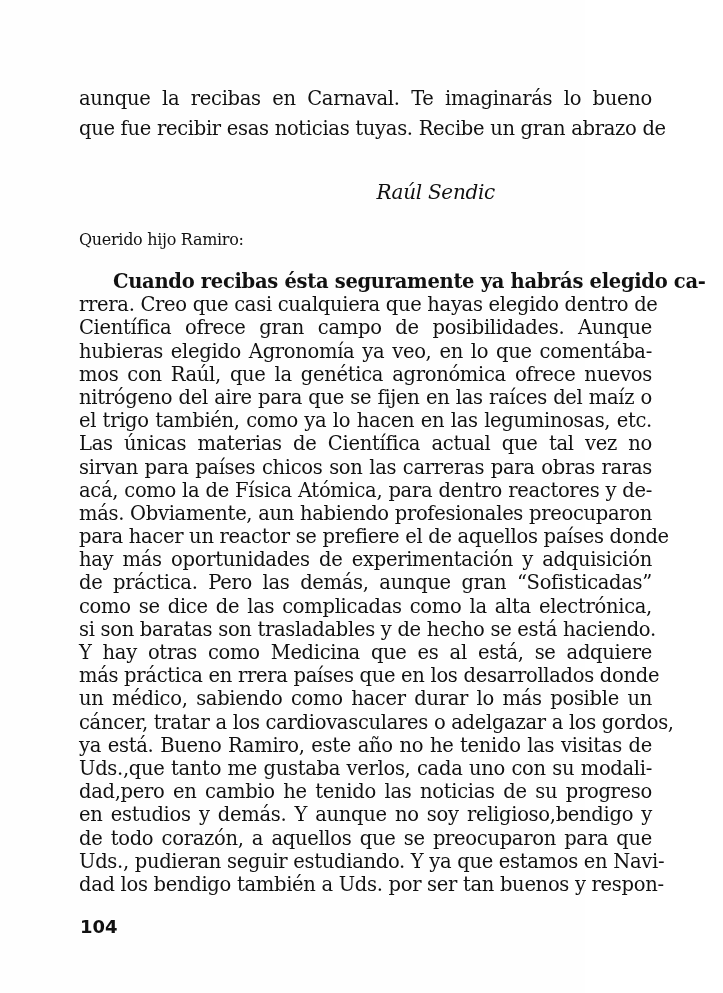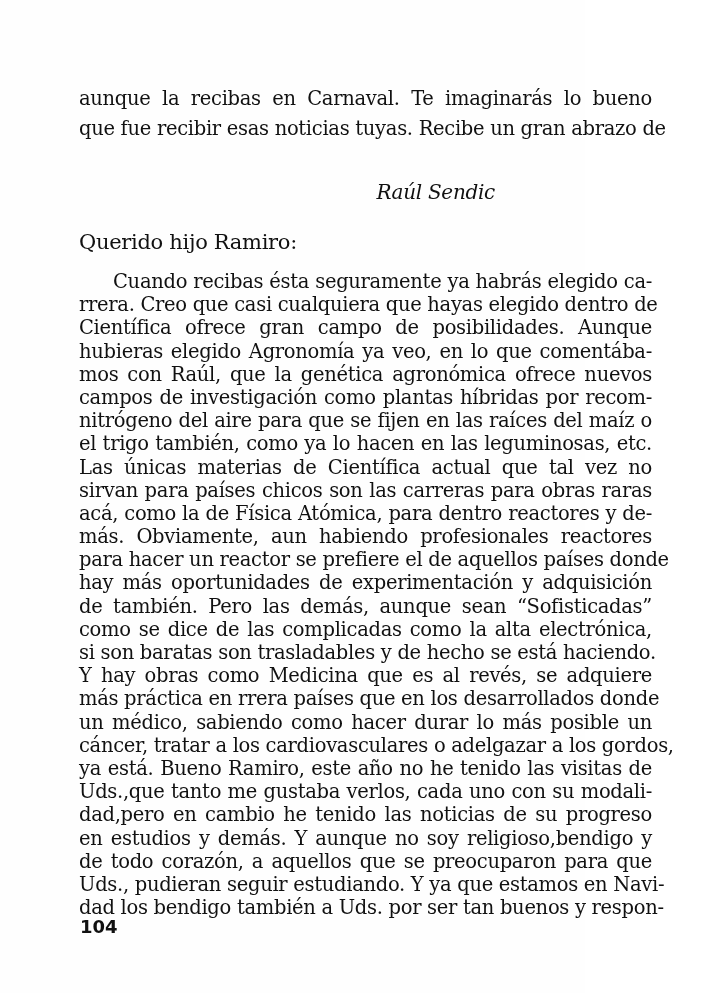--- a/index.html
+++ b/index.html
@@ -21,7 +21,7 @@
   .salutation {
     position: absolute; top: 230px; left: 79px;
     font-family: "DejaVu Serif", "Liberation Serif", serif;
-    font-size: 21px; color: #111; letter-spacing: -0.3px;
+    font-size: 16px; color: #111; letter-spacing: -0.3px;
   }
   .body-block { top: 270px; }
   .indent { padding-left: 34px; }

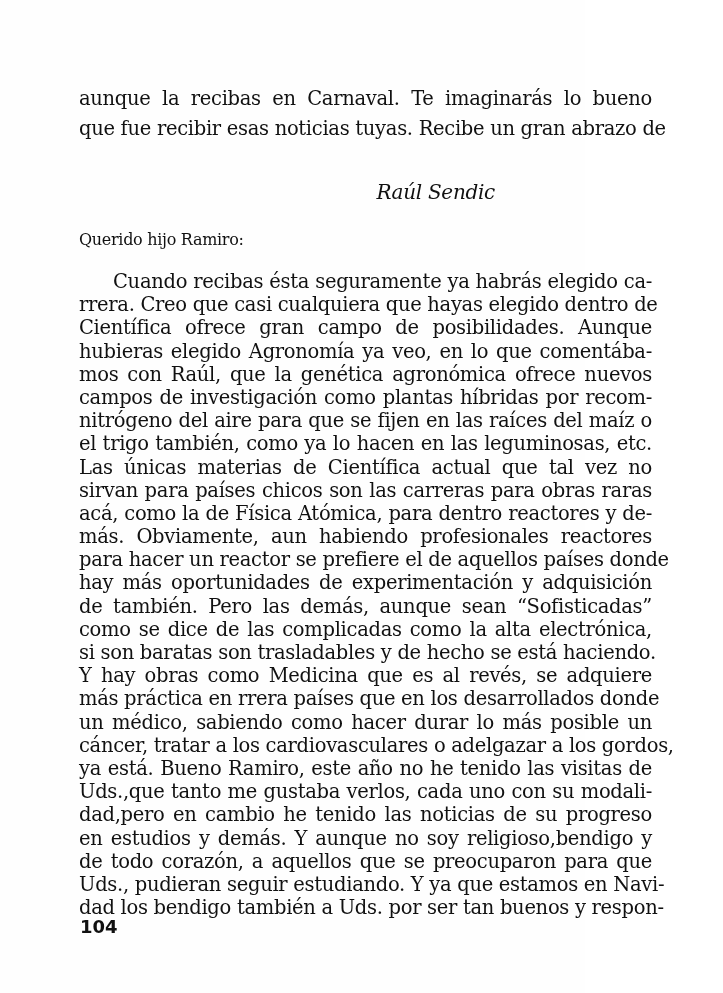--- a/index.html
+++ b/index.html
@@ -24,7 +24,7 @@
     font-size: 16px; color: #111; letter-spacing: -0.3px;
   }
   .body-block { top: 270px; }
-  .indent { padding-left: 34px; }
+  .indent { padding-left: 34px; font-weight: bold; }
   .page-number {
     position: absolute; top: 916px; left: 80px;
     font-family: "DejaVu Sans", "Liberation Sans", sans-serif;

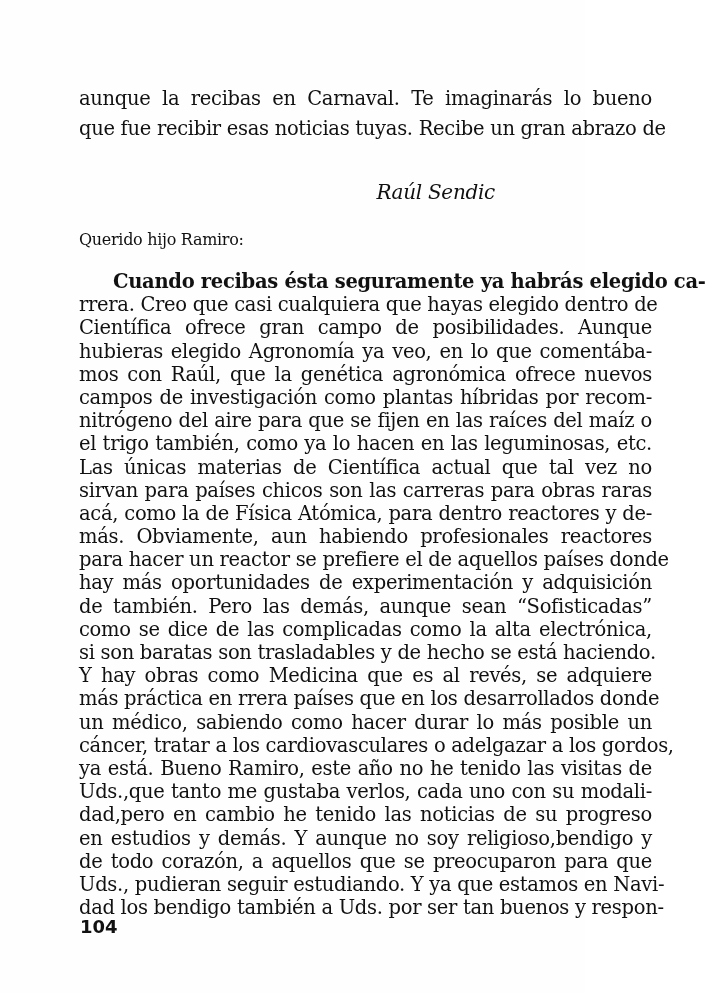--- a/index.html
+++ b/index.html
@@ -51,7 +51,6 @@
     <span class="line">Científica ofrece gran campo de posibilidades. Aunque</span>
     <span class="line">hubieras elegido Agronomía ya veo, en lo que comentába-</span>
     <span class="line">mos con Raúl, que la genética agronómica ofrece nuevos</span>
-    <span class="line">campos de investigación como plantas híbridas por recom-</span>
     <span class="line">nitrógeno del aire para que se fijen en las raíces del maíz o</span>
     <span class="line">el trigo también, como ya lo hacen en las leguminosas, etc.</span>
     <span class="line">Las únicas materias de Científica actual que tal vez no</span>

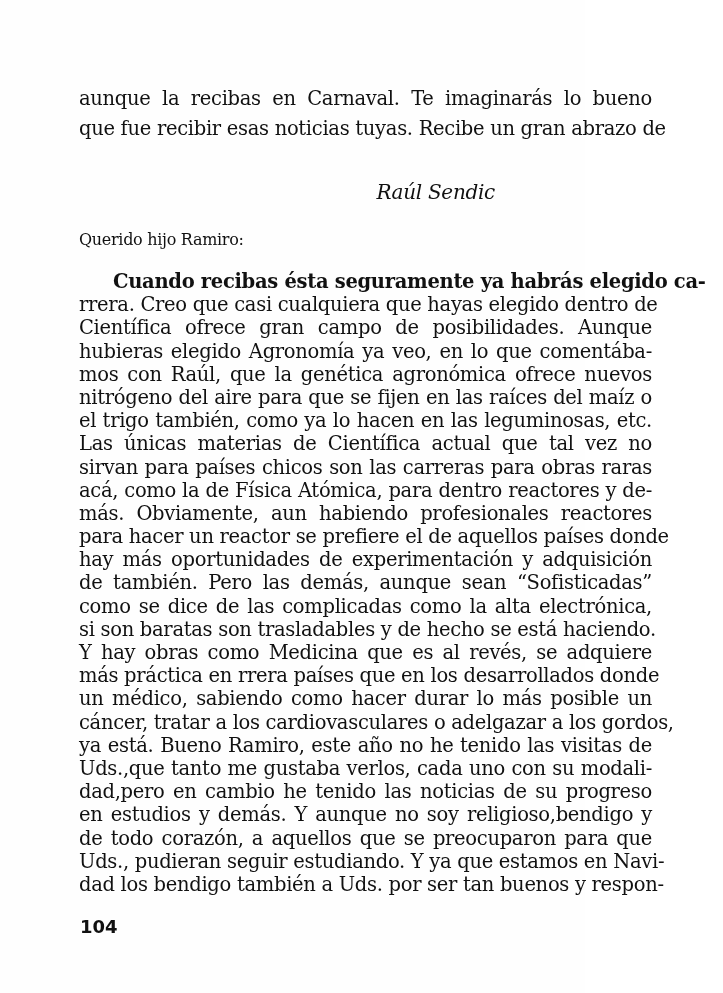--- a/index.html
+++ b/index.html
@@ -56,7 +56,7 @@
     <span class="line">Las únicas materias de Científica actual que tal vez no</span>
     <span class="line">sirvan para países chicos son las carreras para obras raras</span>
     <span class="line">acá, como la de Física Atómica, para dentro reactores y de-</span>
-    <span class="line">más. Obviamente, aun habiendo profesionales reactores</span>
+    <span class="line">más. Obviamente, aun habiendo profesionales preocuparon</span>
     <span class="line">para hacer un reactor se prefiere el de aquellos países donde</span>
     <span class="line">hay más oportunidades de experimentación y adquisición</span>
     <span class="line">de también. Pero las demás, aunque sean “Sofisticadas”</span>

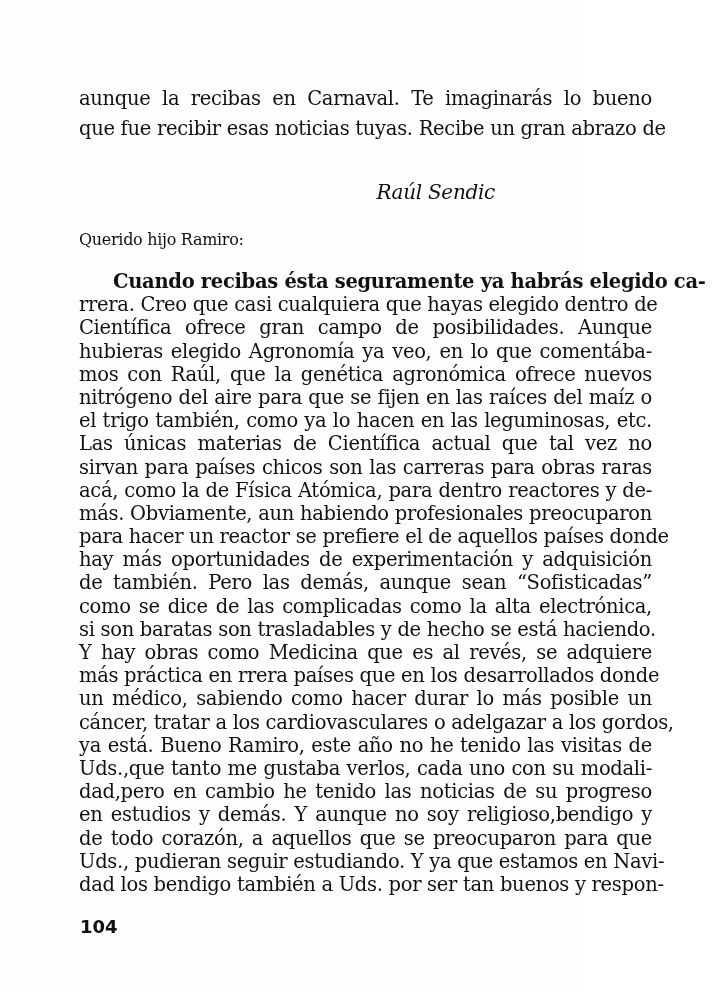--- a/index.html
+++ b/index.html
@@ -59,7 +59,7 @@
     <span class="line">más. Obviamente, aun habiendo profesionales preocuparon</span>
     <span class="line">para hacer un reactor se prefiere el de aquellos países donde</span>
     <span class="line">hay más oportunidades de experimentación y adquisición</span>
-    <span class="line">de también. Pero las demás, aunque sean “Sofisticadas”</span>
+    <span class="line">de práctica. Pero las demás, aunque gran “Sofisticadas”</span>
     <span class="line">como se dice de las complicadas como la alta electrónica,</span>
     <span class="line">si son baratas son trasladables y de hecho se está haciendo.</span>
     <span class="line">Y hay obras como Medicina que es al revés, se adquiere</span>

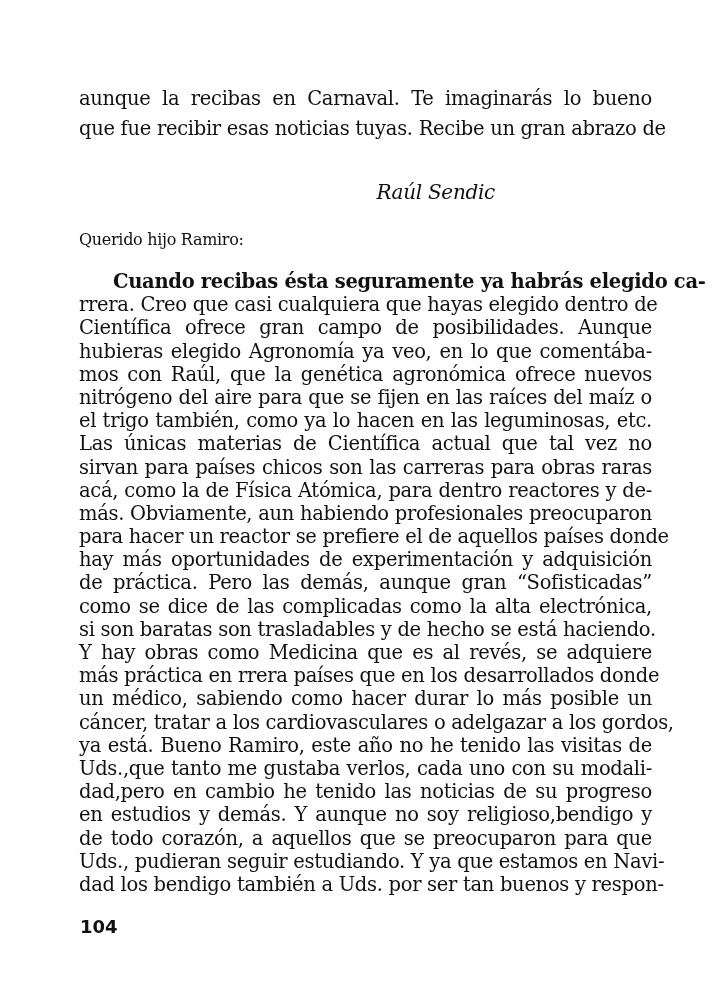--- a/index.html
+++ b/index.html
@@ -62,7 +62,7 @@
     <span class="line">de práctica. Pero las demás, aunque gran “Sofisticadas”</span>
     <span class="line">como se dice de las complicadas como la alta electrónica,</span>
     <span class="line">si son baratas son trasladables y de hecho se está haciendo.</span>
-    <span class="line">Y hay obras como Medicina que es al revés, se adquiere</span>
+    <span class="line">Y hay otras como Medicina que es al está, se adquiere</span>
     <span class="line">más práctica en rrera países que en los desarrollados donde</span>
     <span class="line">un médico, sabiendo como hacer durar lo más posible un</span>
     <span class="line">cáncer, tratar a los cardiovasculares o adelgazar a los gordos,</span>

